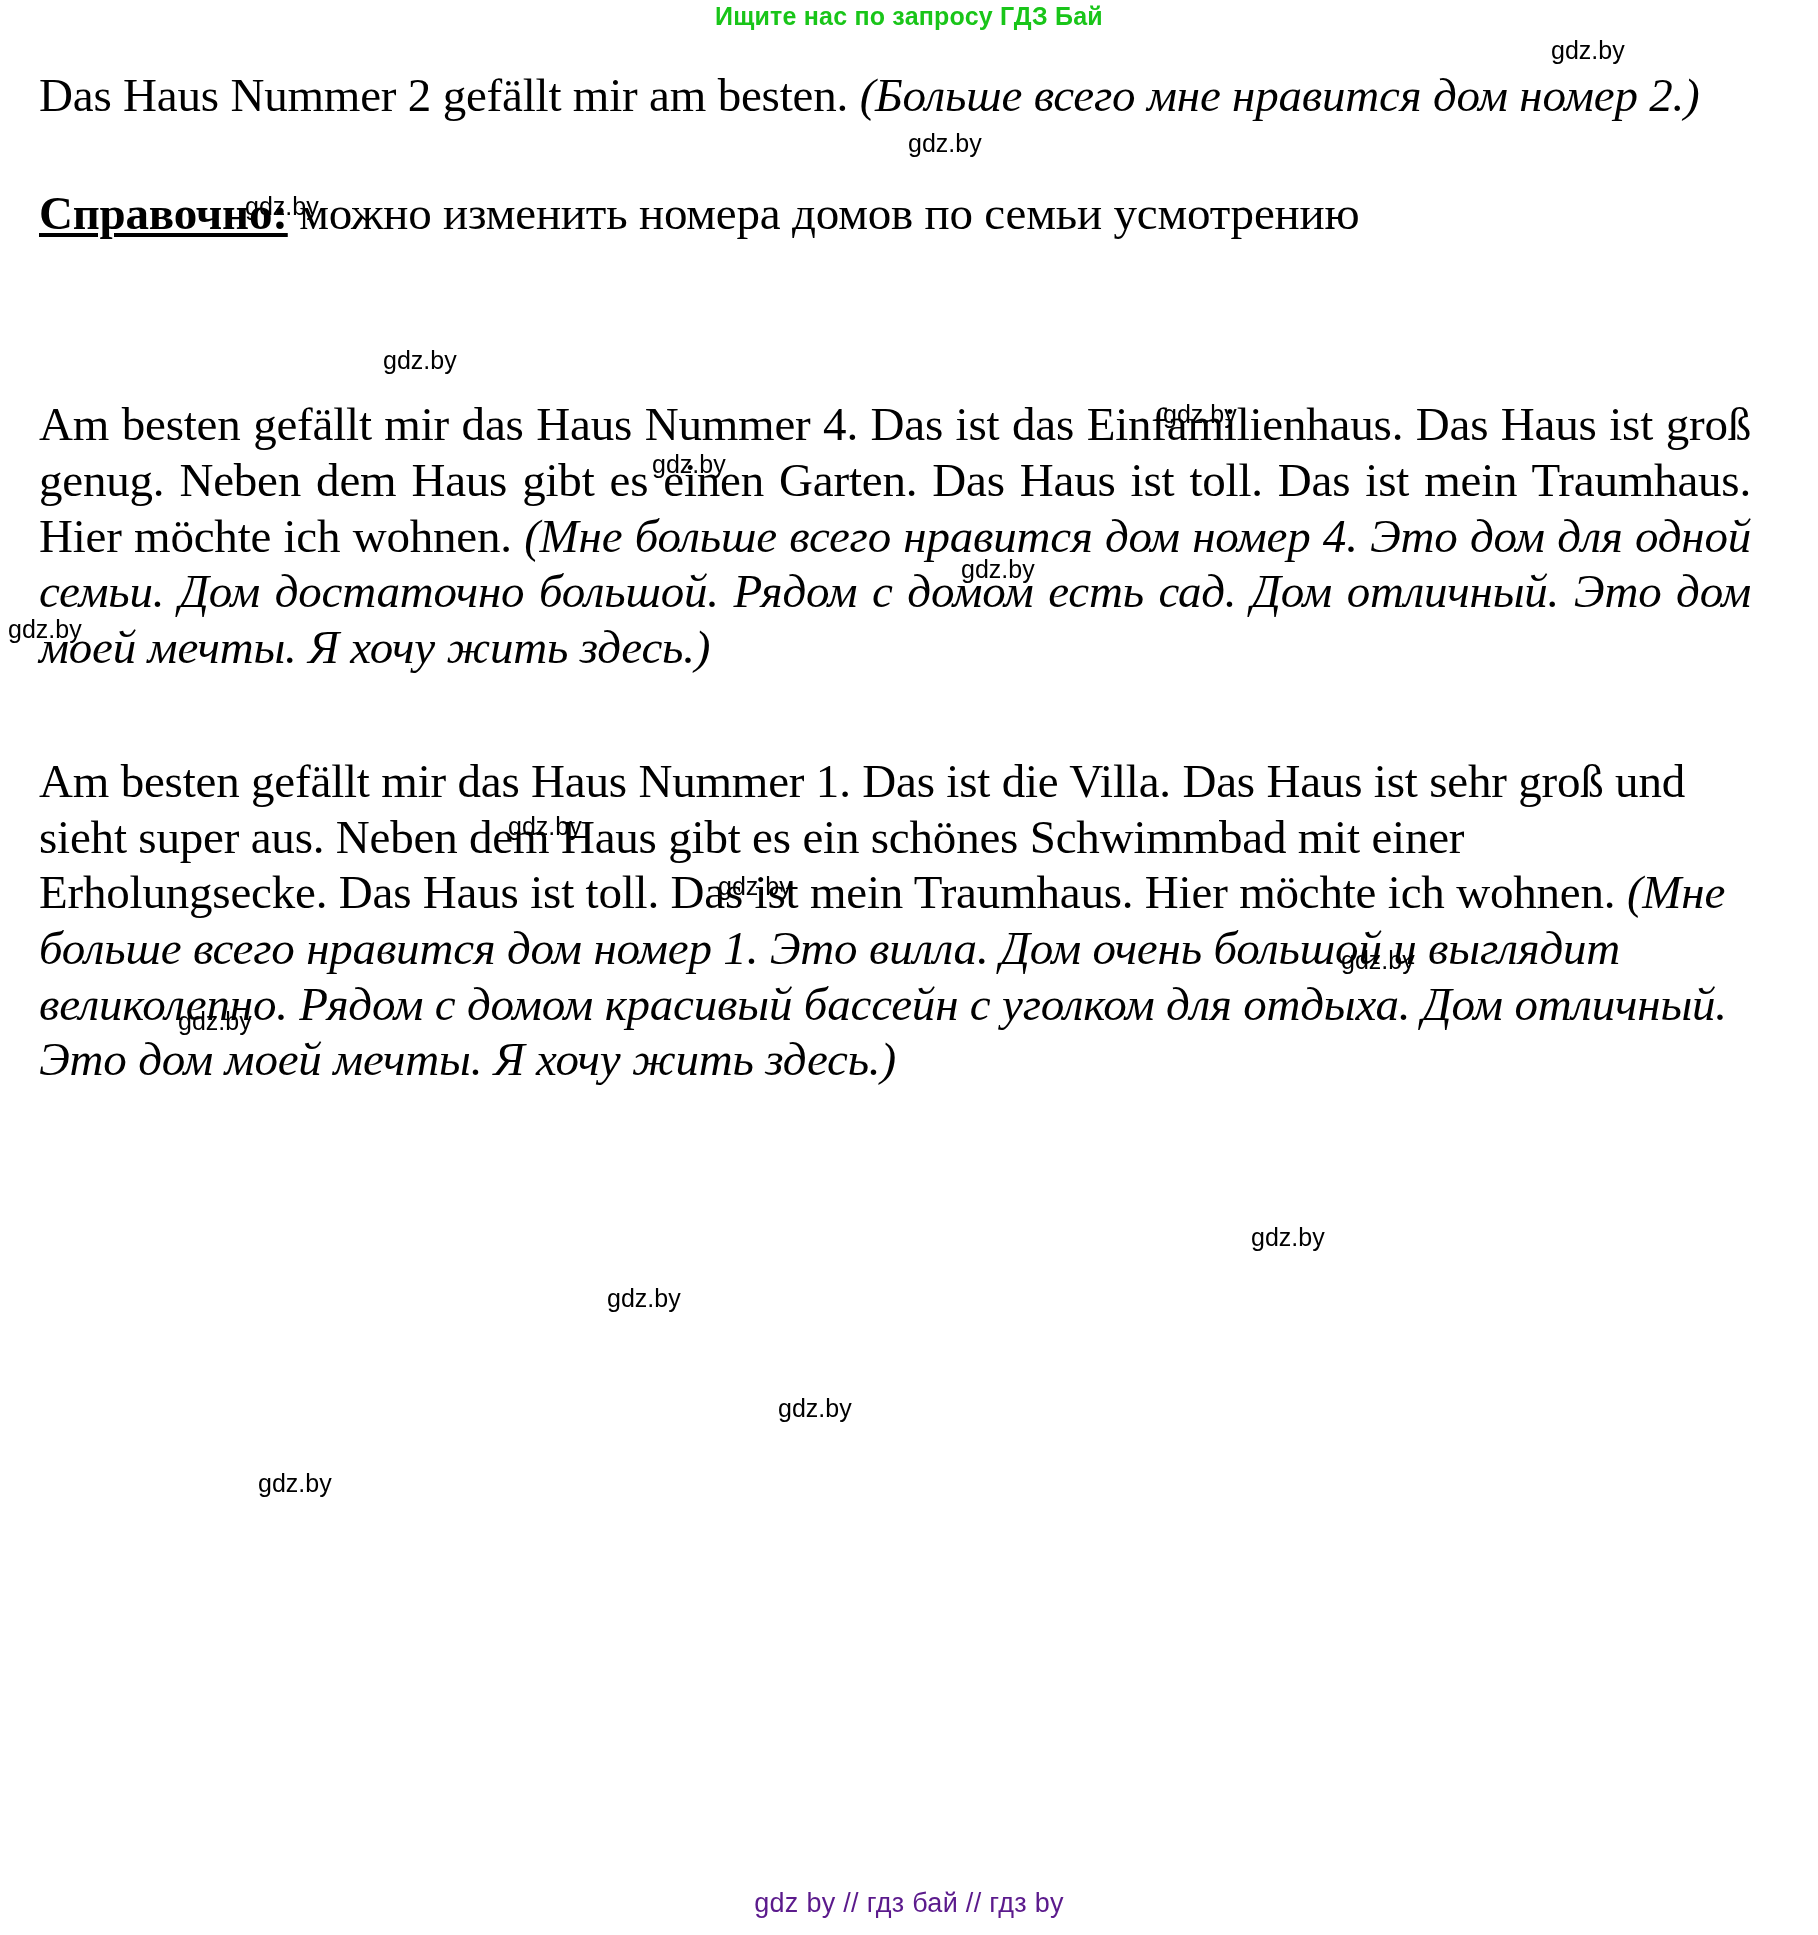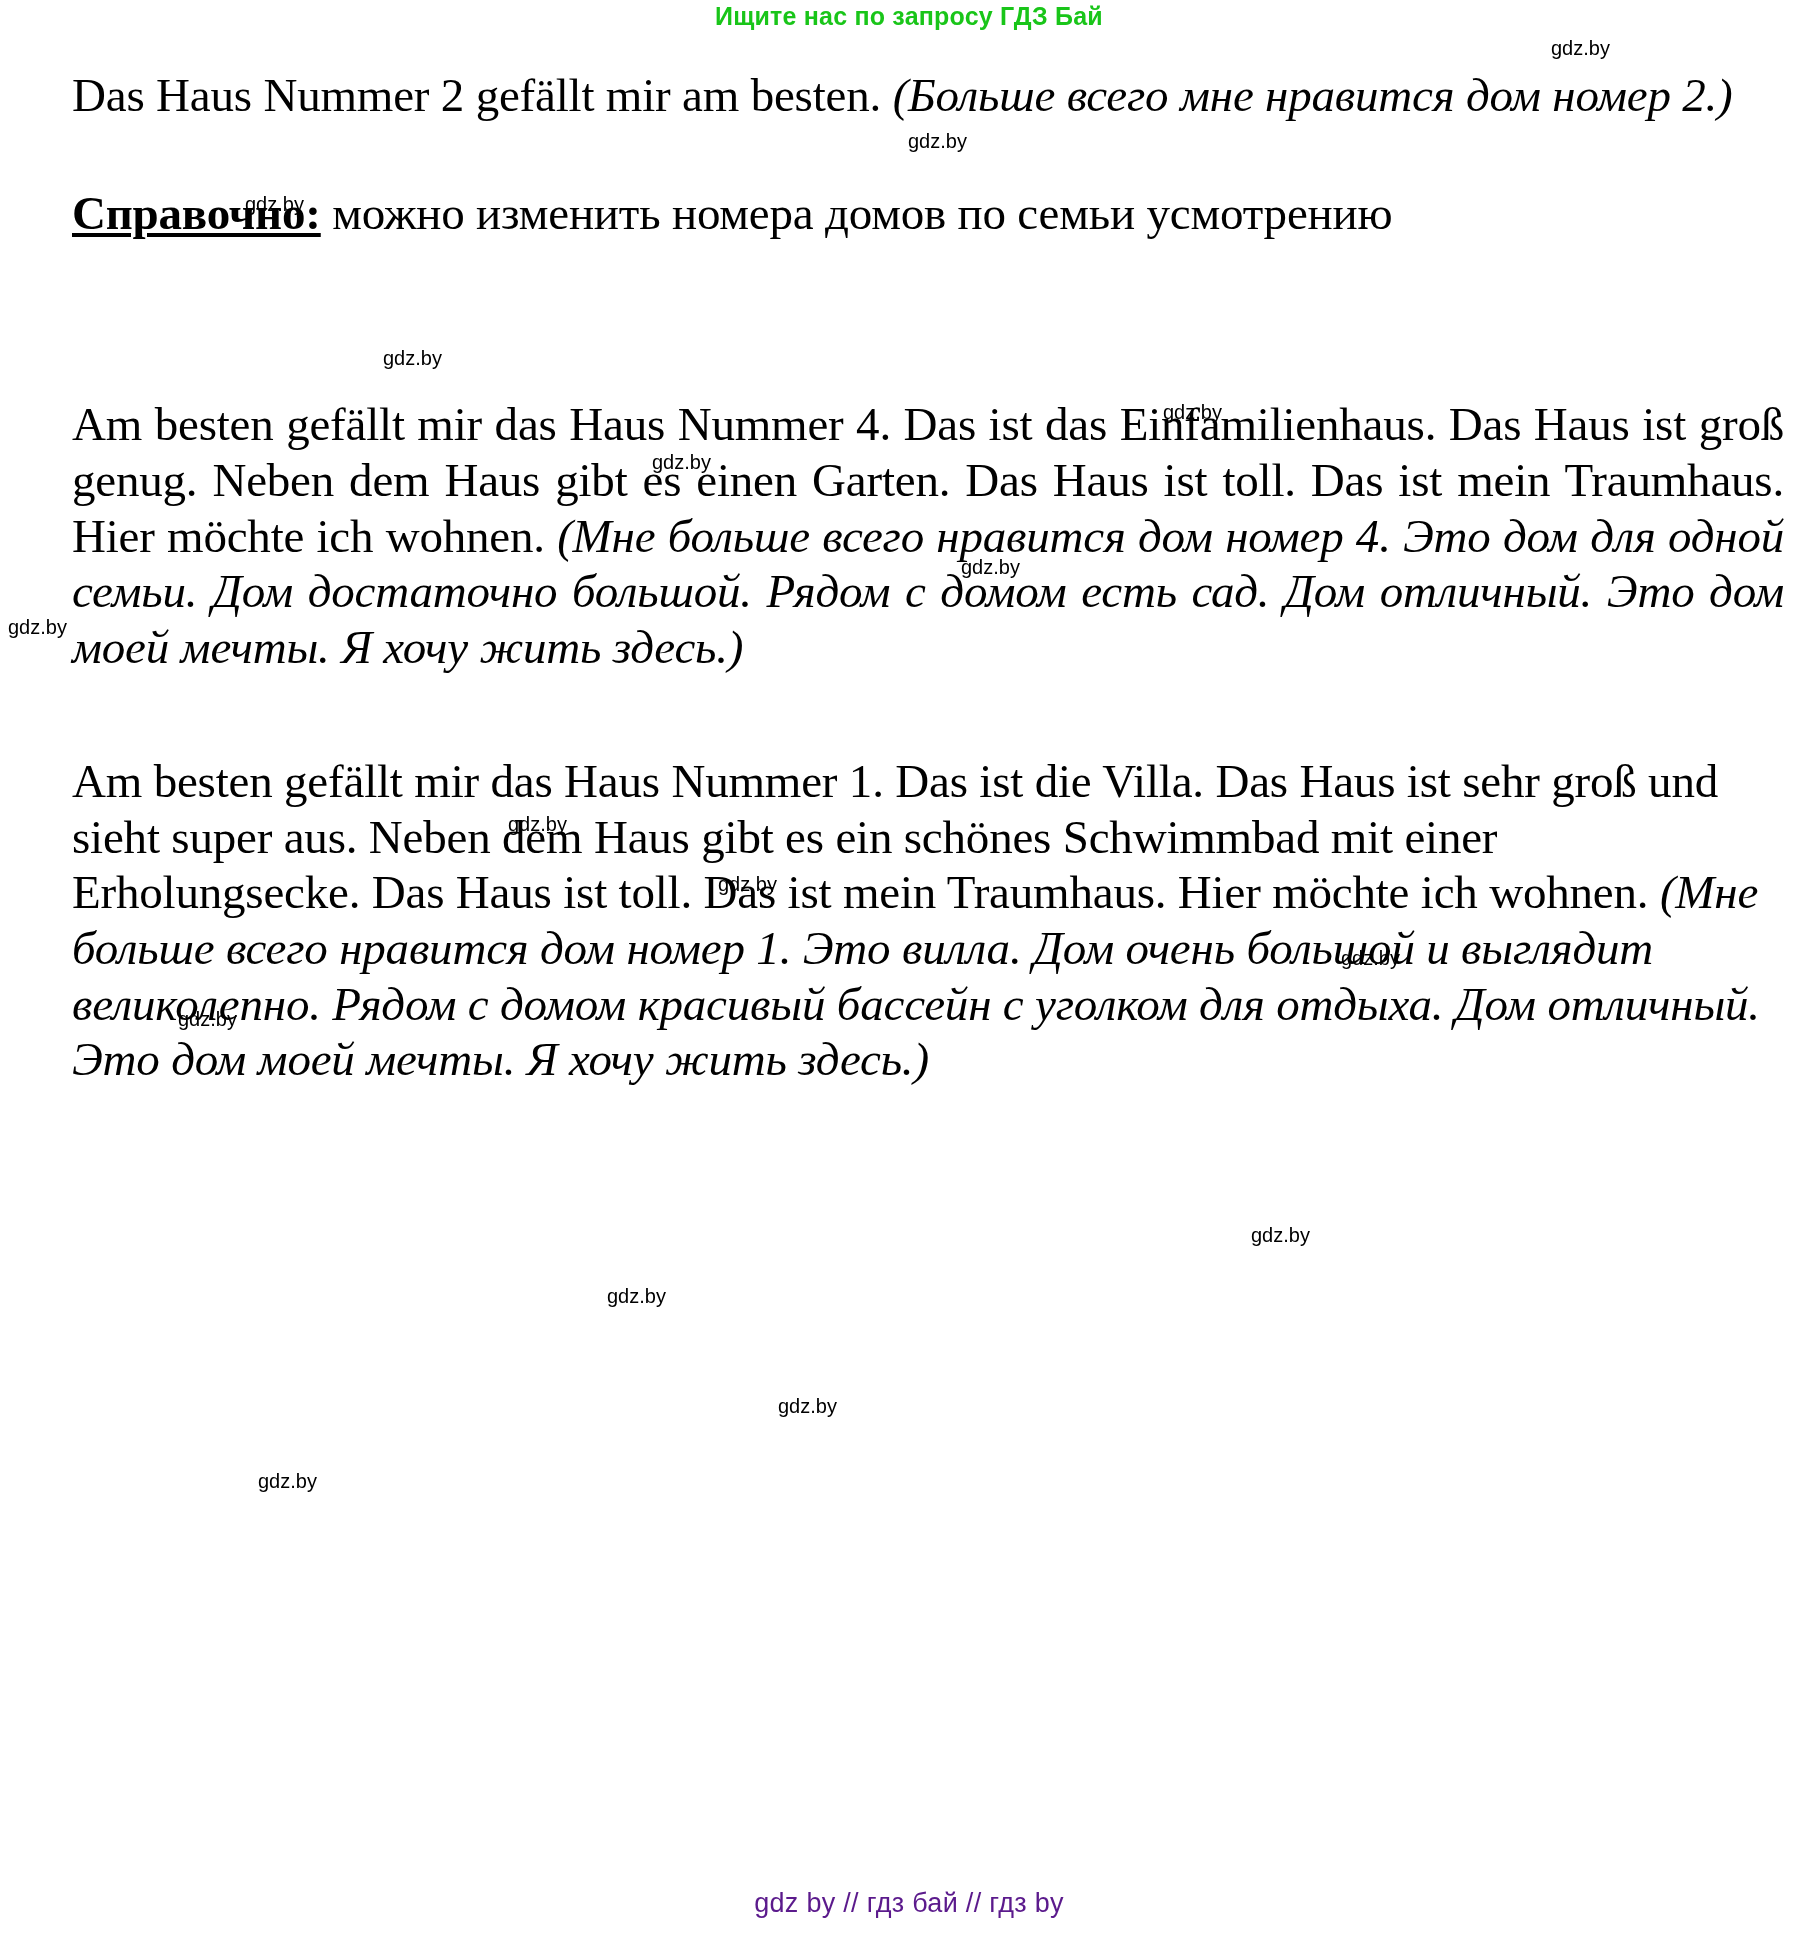--- a/index.html
+++ b/index.html
@@ -60,7 +60,7 @@
   .wm {
     position: absolute;
     font-family: "Liberation Sans", "DejaVu Sans", sans-serif;
-    font-size: 20px;
+    font-size: 25px;
     color: #000000;
     white-space: nowrap;
     line-height: 1;

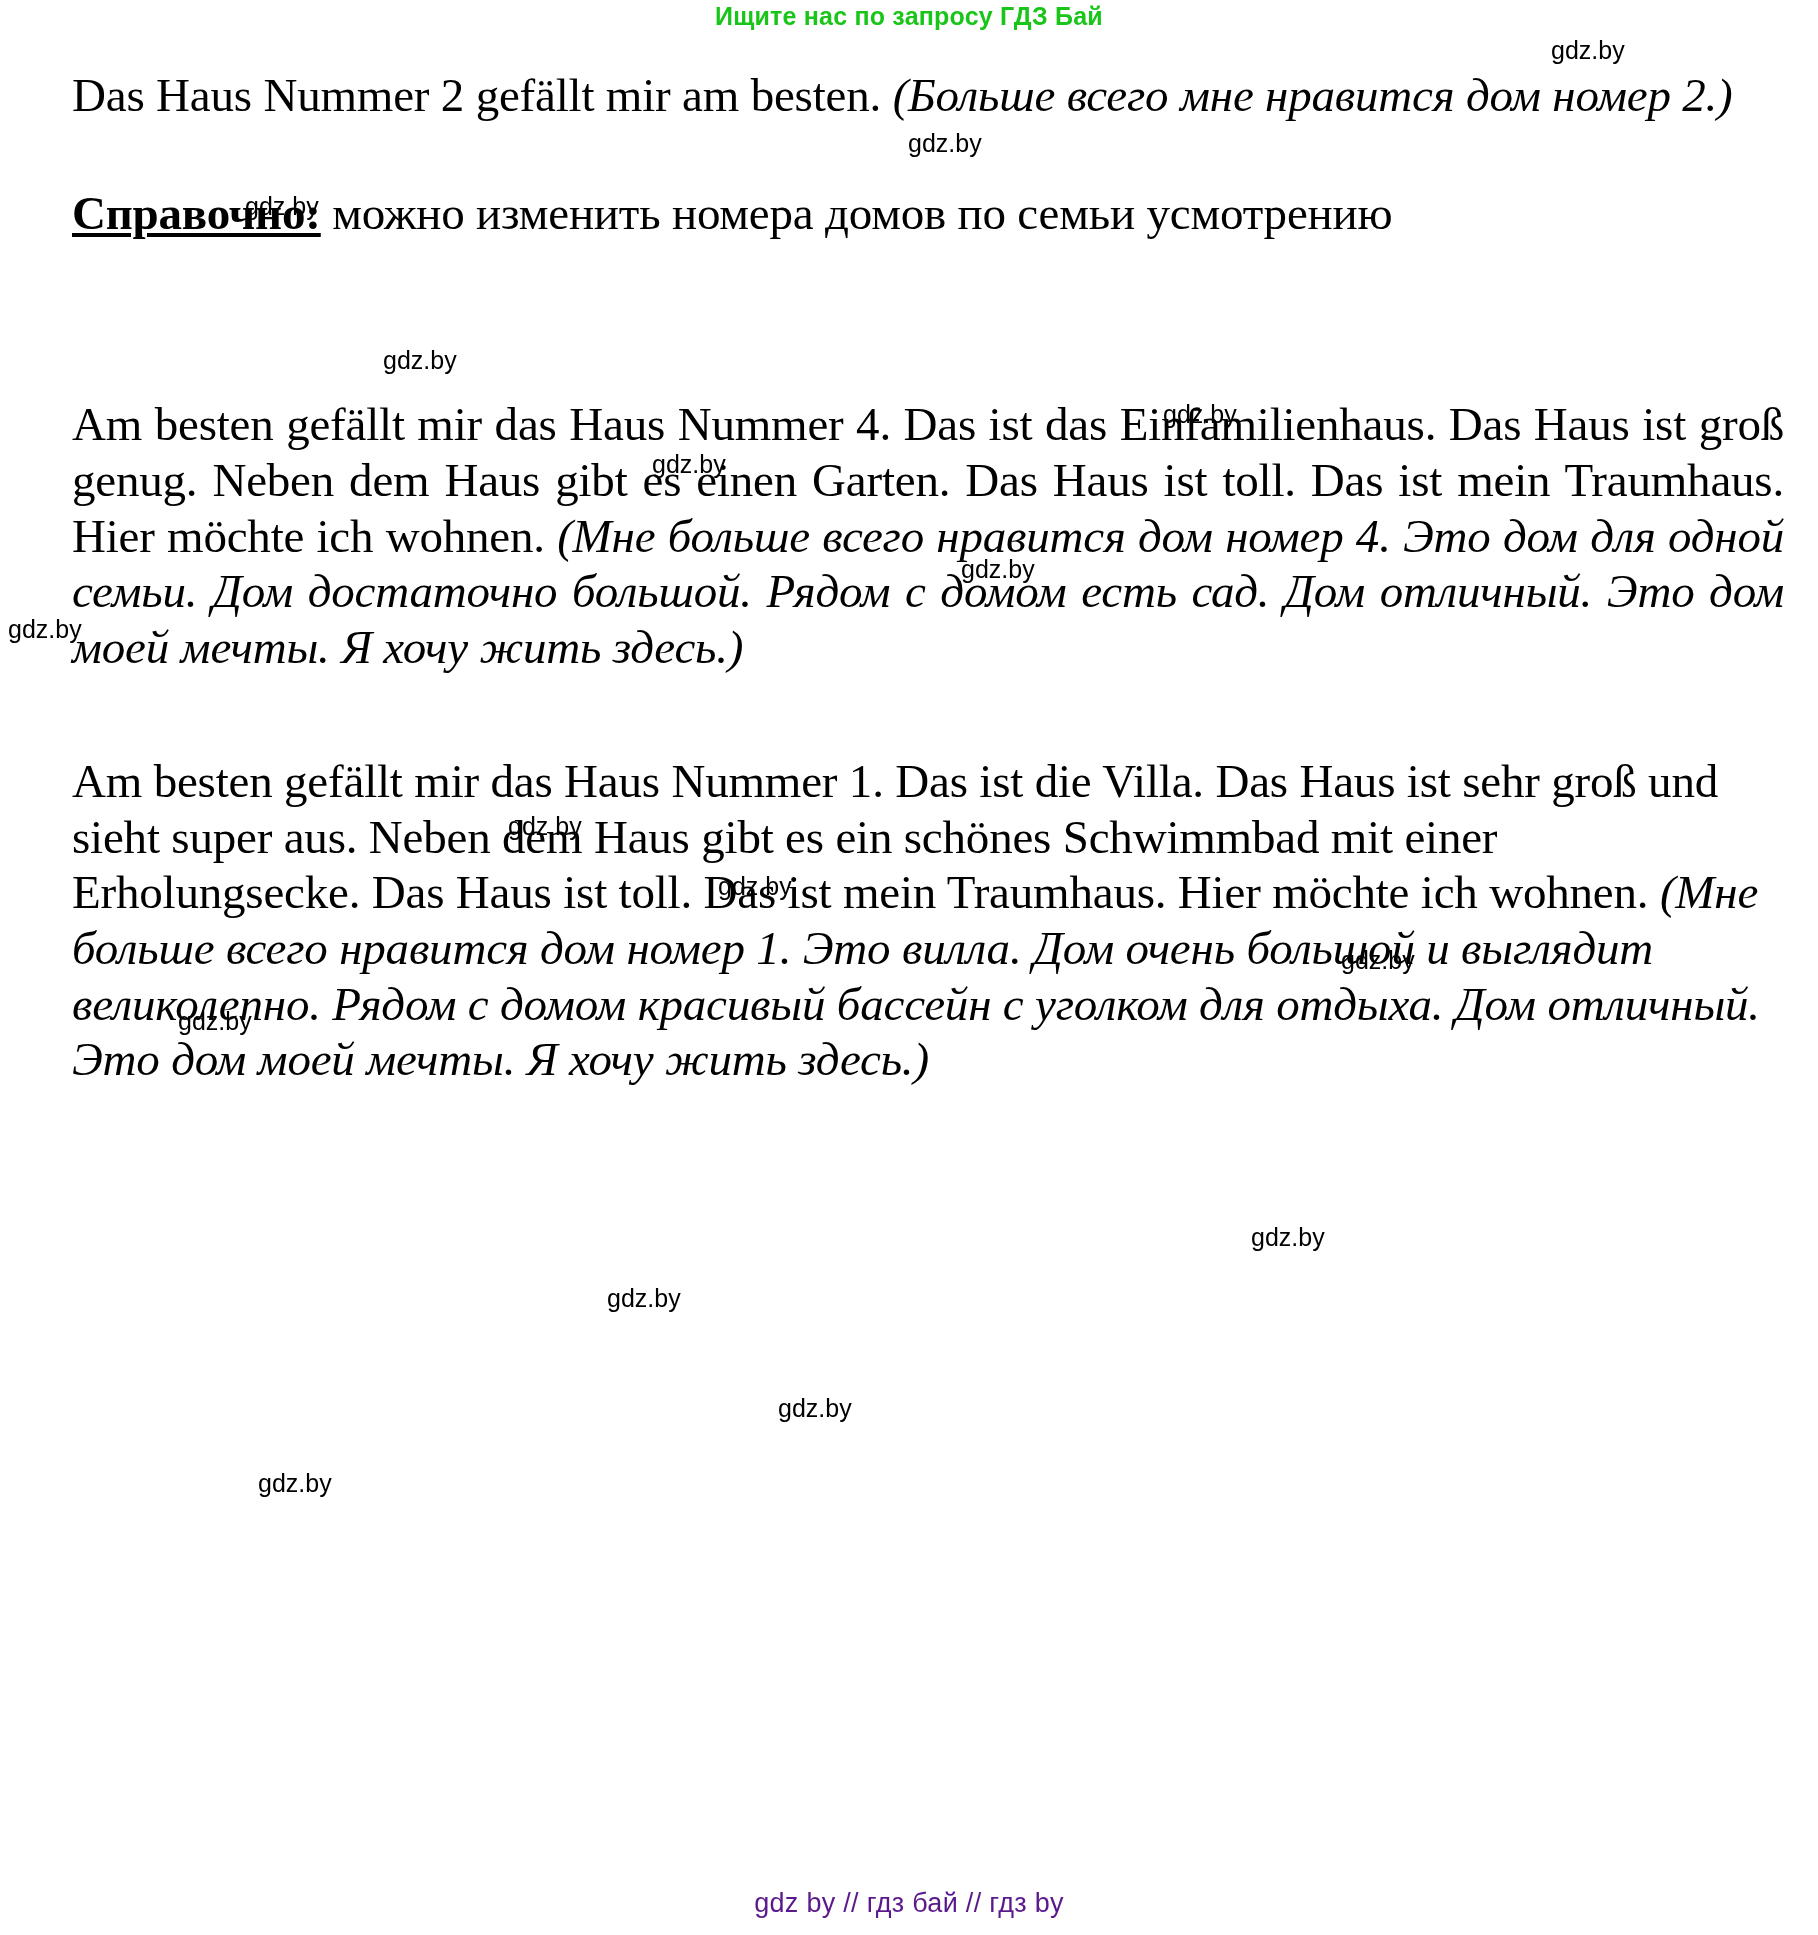--- a/index.html
+++ b/index.html
@@ -33,7 +33,7 @@
   
   .page {
     position: absolute;
-    left: 72px;
+    left: 39px;
     top: 68px;
     width: 1712px;
   }

